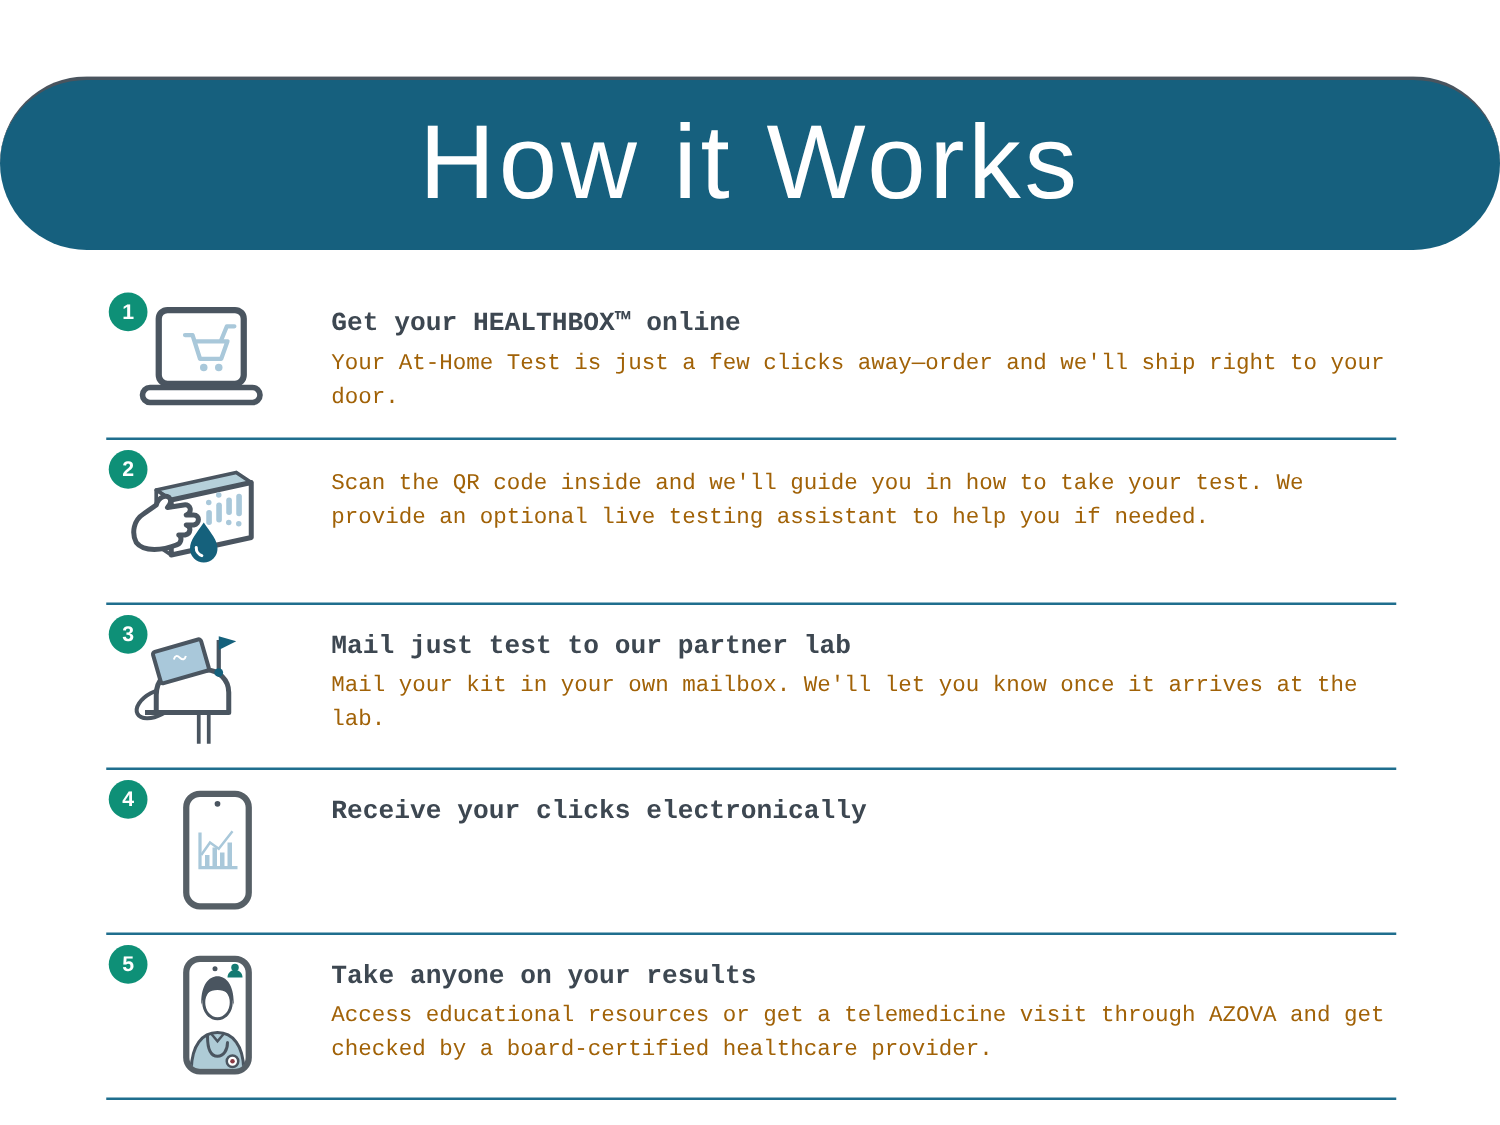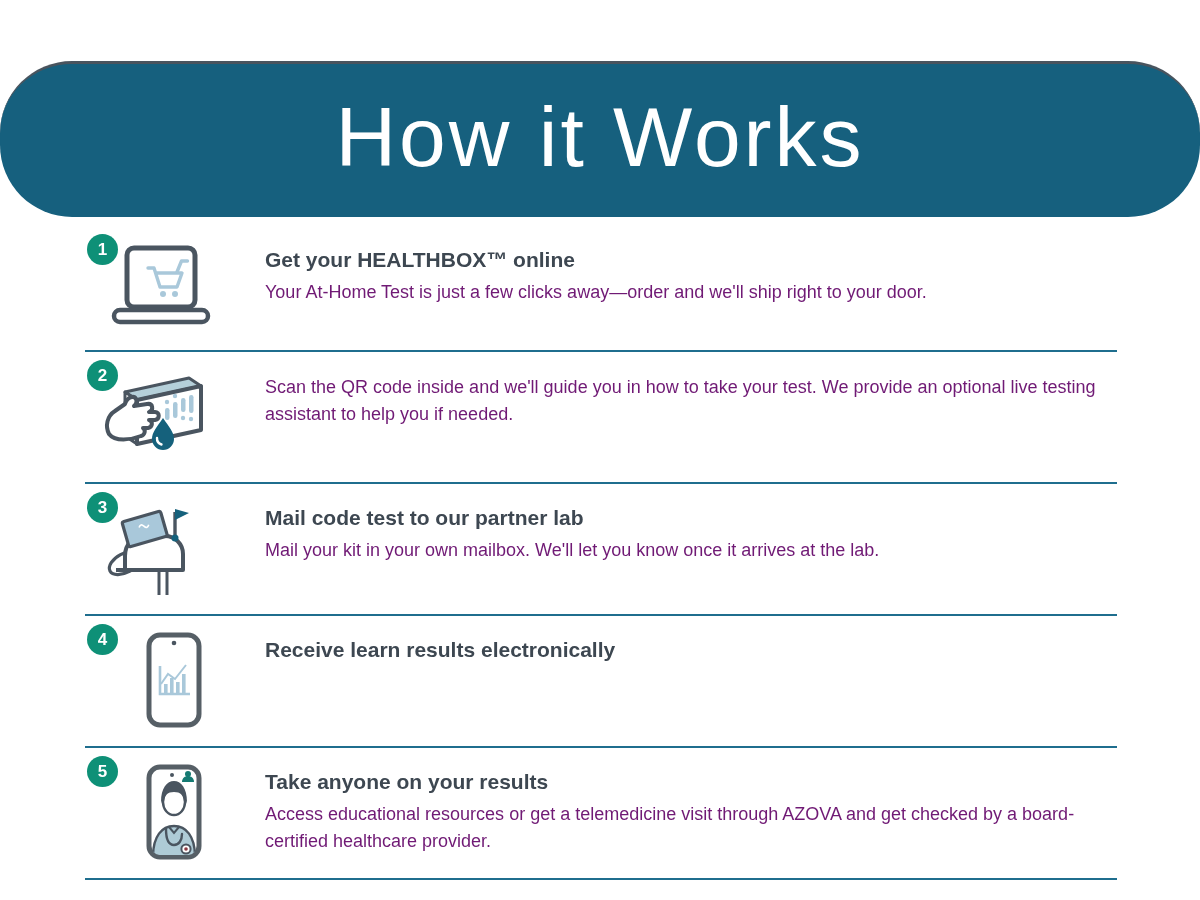--- a/index.html
+++ b/index.html
@@ -13,7 +13,7 @@
   .banner {
     position: absolute;
     left: 0; top: 61px;
-    width: 1200px; height: 156px;
+    width: 1200px; height: 139px;
     background: #16607e;
     border-top: 3px solid #49545e;
     border-radius: 72px;

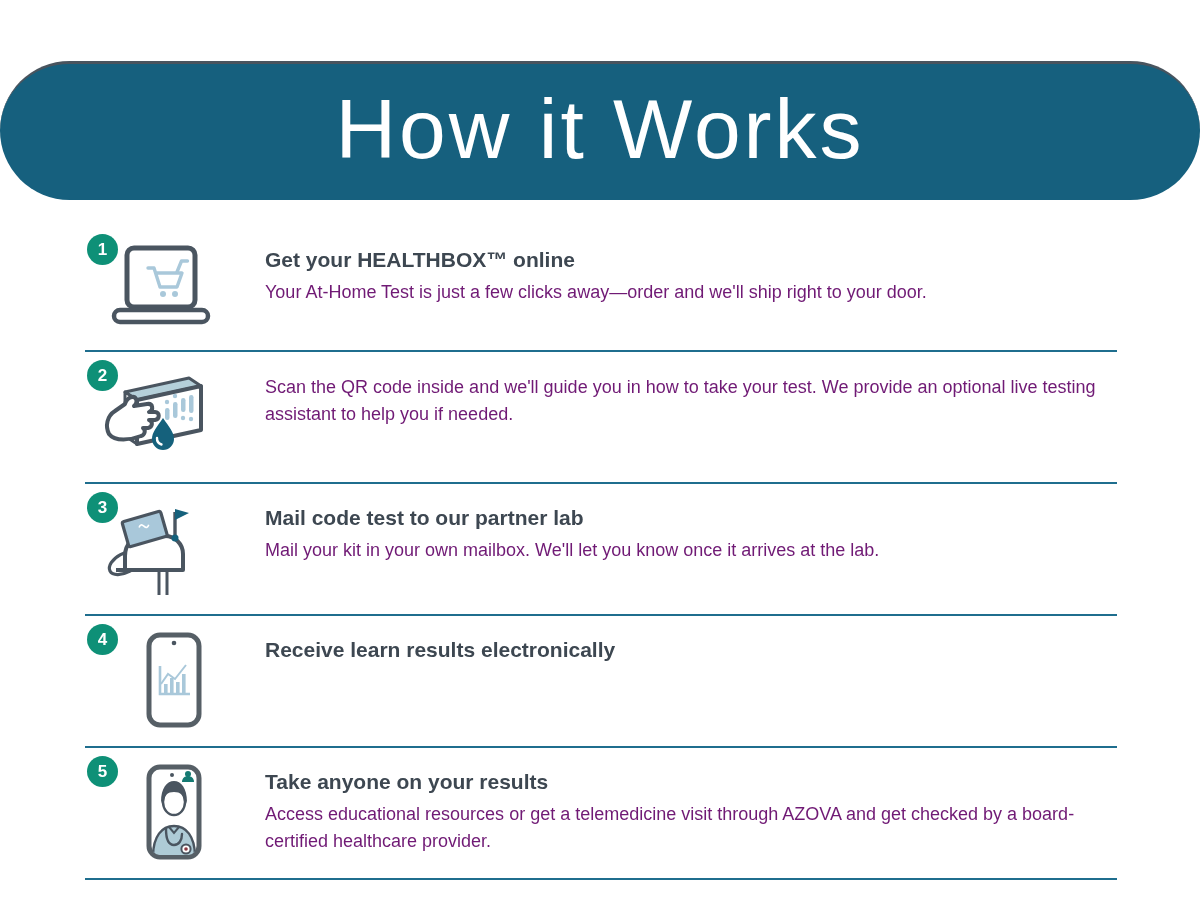--- a/index.html
+++ b/index.html
@@ -58,7 +58,7 @@
   .icon-box     { margin-left: 16px; margin-top: 2px; }
   .icon-mailbox { margin-left: 14px; margin-top: 2px; }
   .icon-phone   { margin-left: 60px; margin-top: 2px; }
-  .step-content { flex: 1; padding-top: 8px; }
+  .step-content { flex: 1; padding-top: 8px; font-family: Liberation Mono, monospace; }
   .step-title {
     font-size: 21px;
     font-weight: 700;

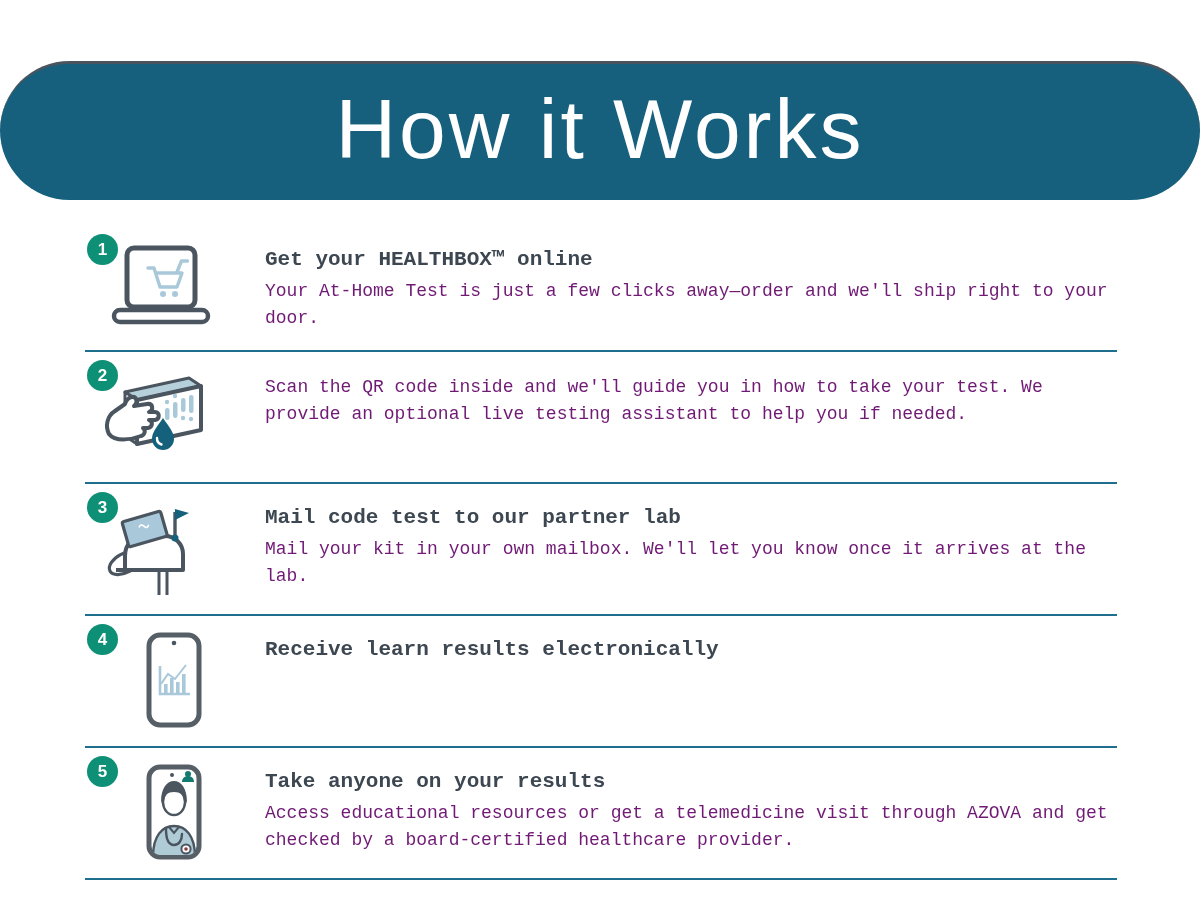--- a/index.html
+++ b/index.html
@@ -68,7 +68,7 @@
   .step-desc {
     font-size: 18px;
     line-height: 27px;
-    color: #701a75;
+    color: #a16207;
     max-width: 852px;
   }
 </style>

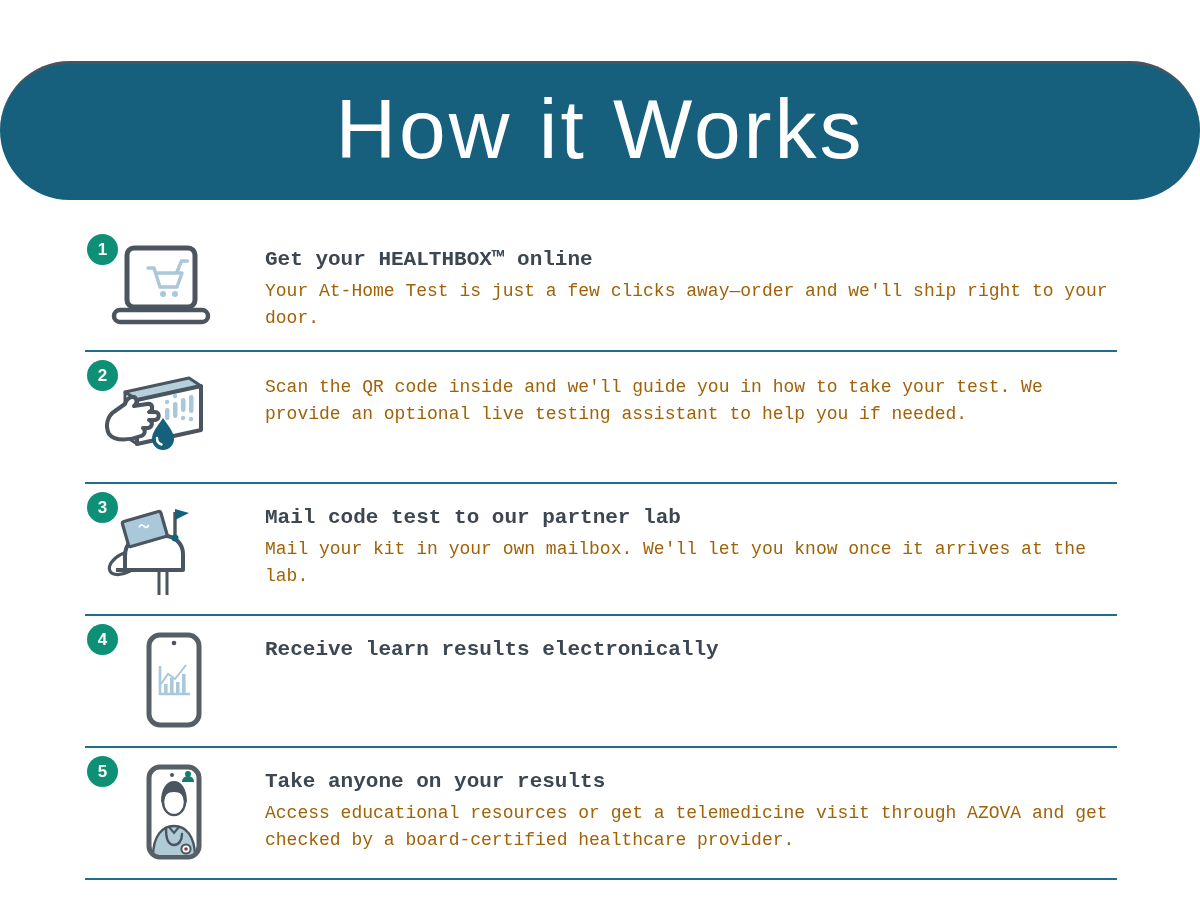--- a/index.html
+++ b/index.html
@@ -147,7 +147,7 @@
       </svg>
     </div>
     <div class="step-content">
-      <div class="step-title">Mail code test to our partner lab</div>
+      <div class="step-title">Mail just test to our partner lab</div>
       <div class="step-desc">Mail your kit in your own mailbox. We'll let you know once it arrives at the lab.</div>
     </div>
   </div>

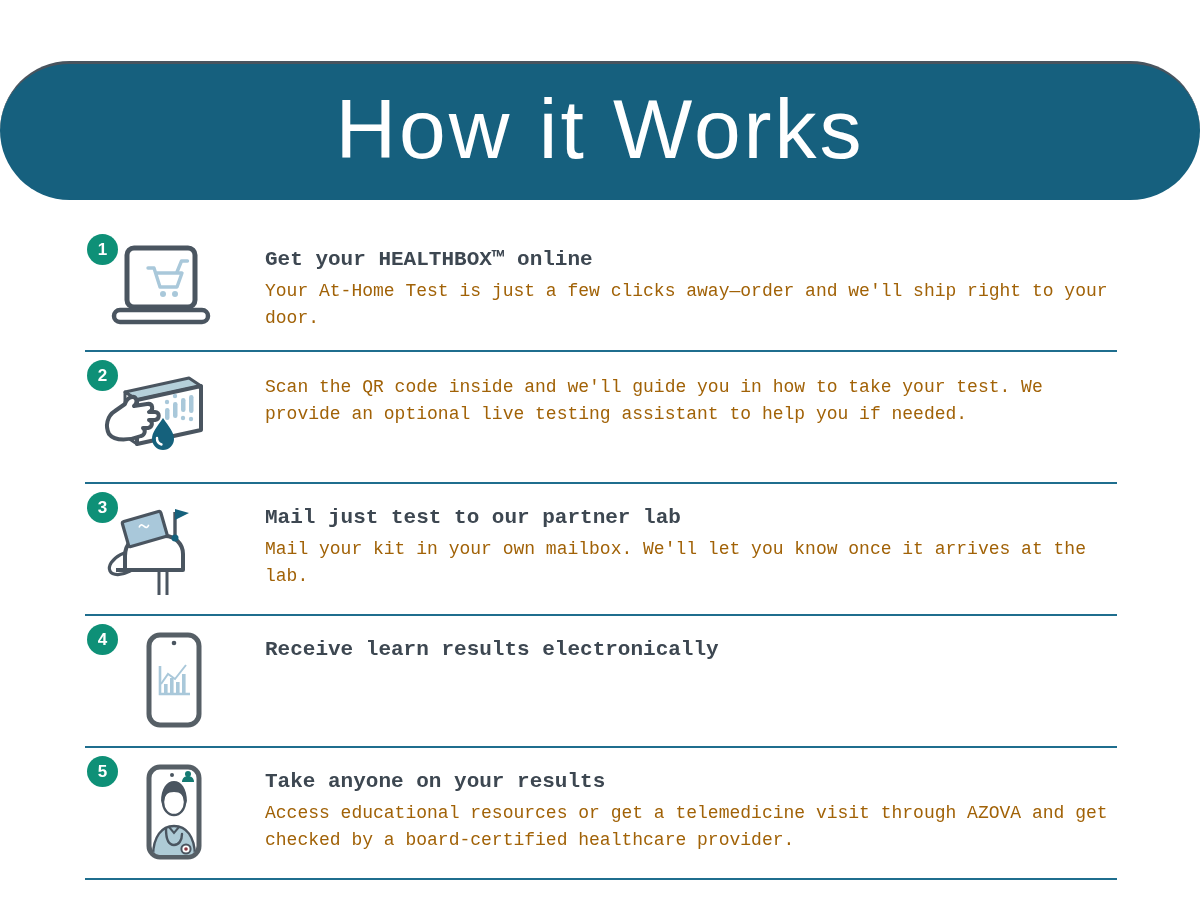--- a/index.html
+++ b/index.html
@@ -169,7 +169,7 @@
       </svg>
     </div>
     <div class="step-content">
-      <div class="step-title">Receive learn results electronically</div>
+      <div class="step-title">Receive your clicks electronically</div>
     </div>
   </div>
 

